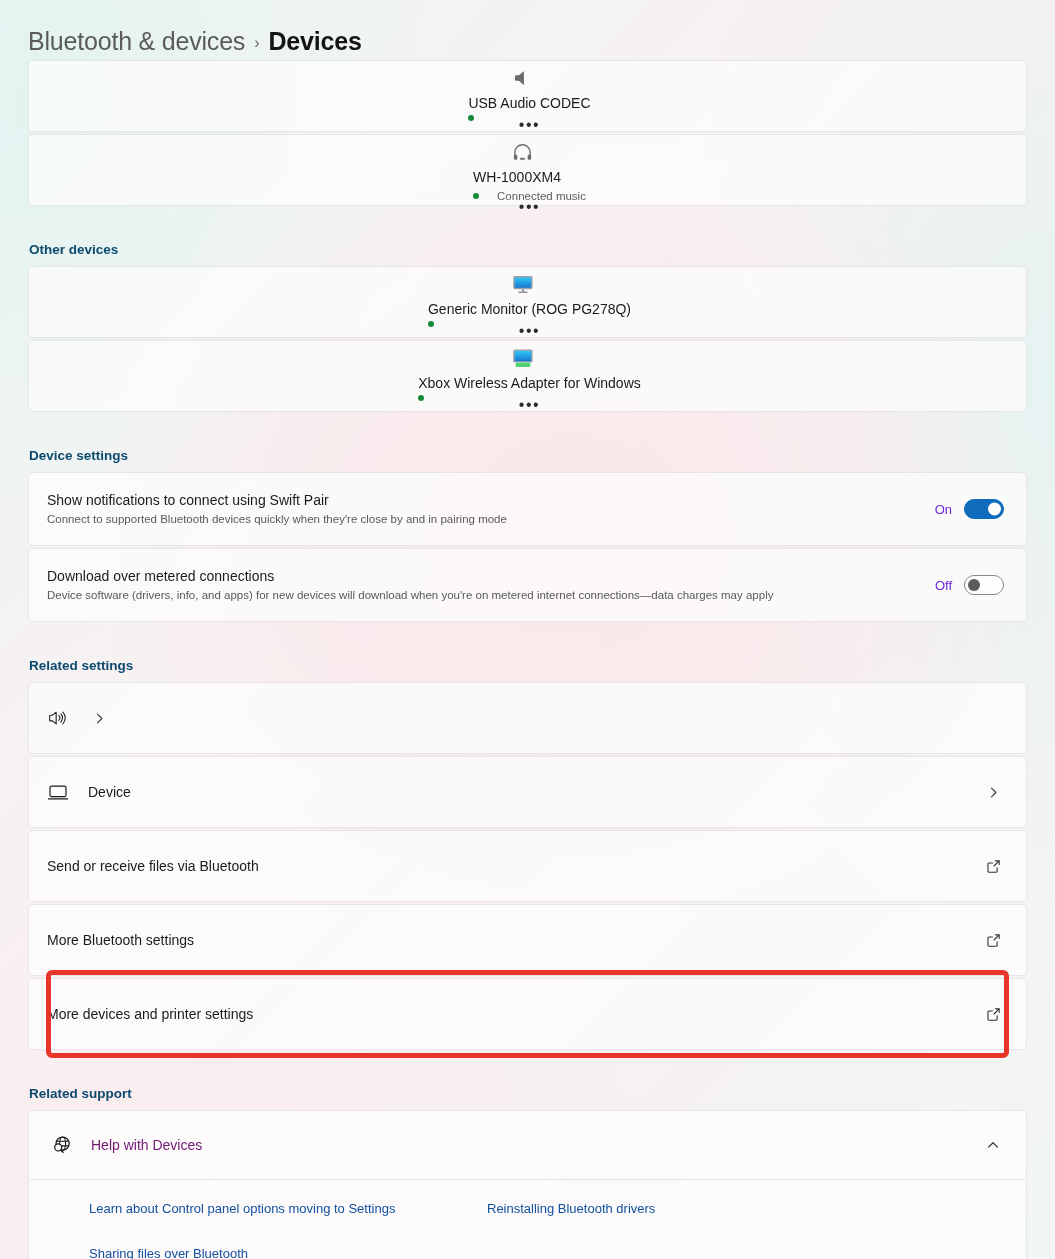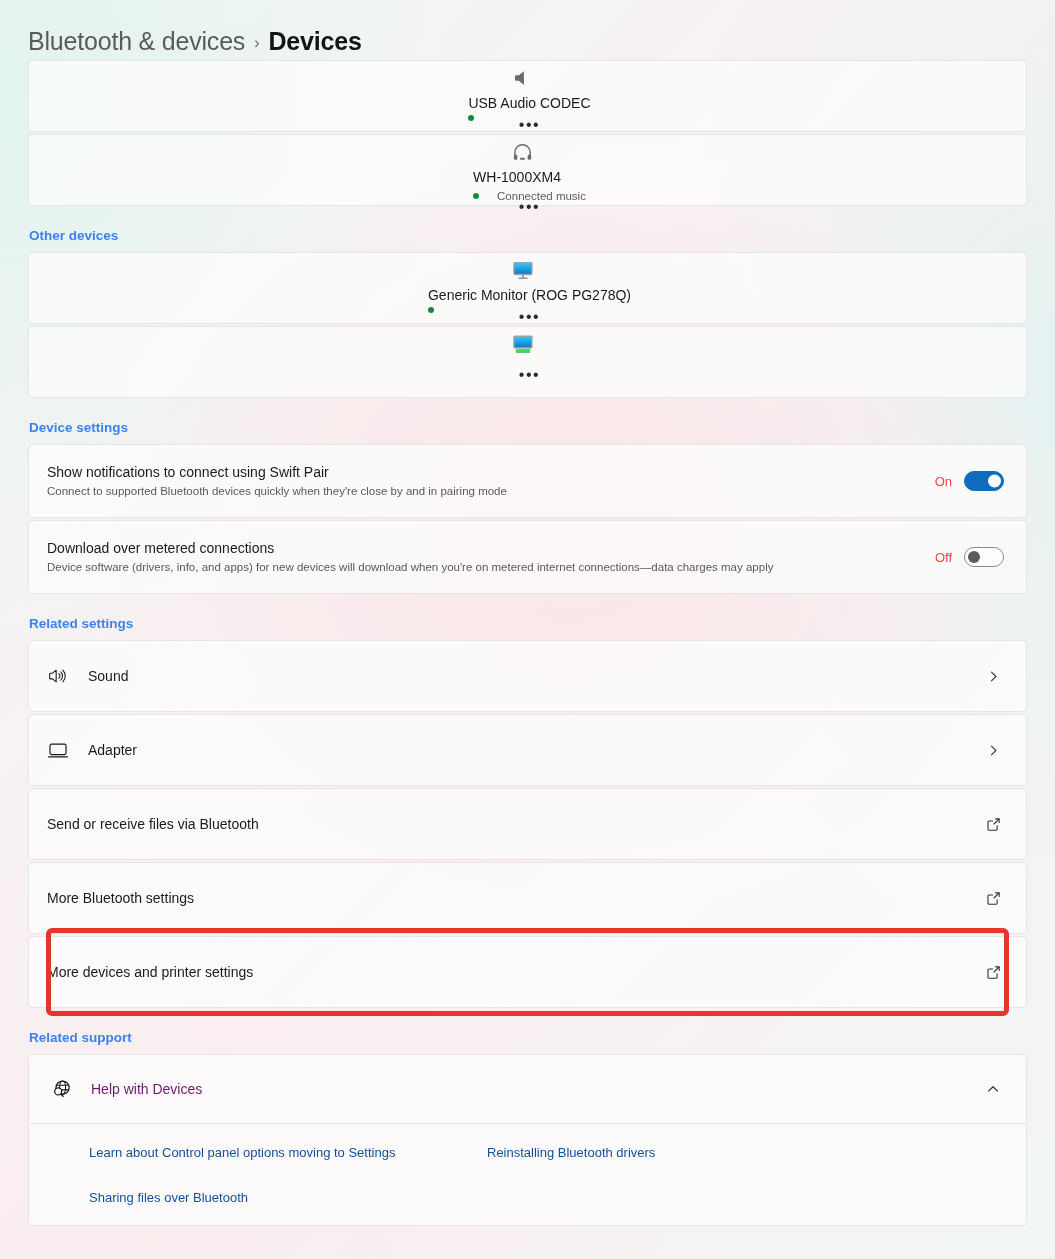--- a/index.html
+++ b/index.html
@@ -63,8 +63,8 @@
   .section-title {
     font-size: 13.5px;
     font-weight: 600;
-    color: #3b82f6;
-    margin: 22px 0 9px 1px;
+    color: #0c4a6e;
+    margin: 36px 0 9px 1px;
   }
 
   

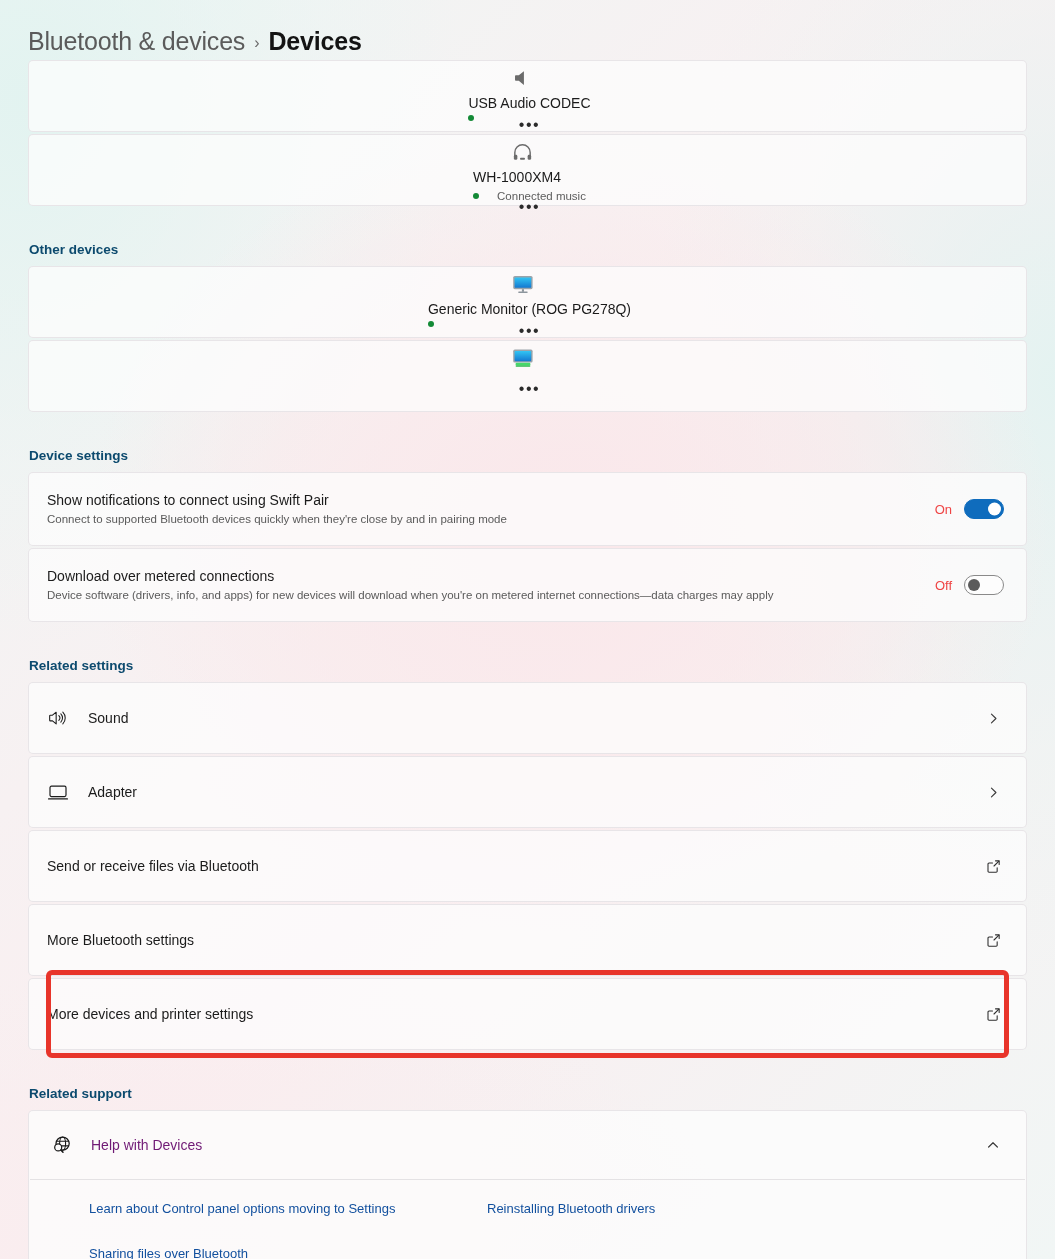--- a/index.html
+++ b/index.html
@@ -387,6 +387,13 @@
             <rect x="5.6" y="19.4" width="14.8" height="1.4" rx="0.7" fill="#2fb64f"></rect>
           </svg>
         </span>
+        <div class="device-text">
+          <div class="device-name">Xbox Wireless Adapter for Windows</div>
+          <div class="device-status">
+            <span class="dot"></span>
+            <span></span>
+          </div>
+        </div>
         <span class="ellipsis-btn">•••</span>
       </div>
     </div>

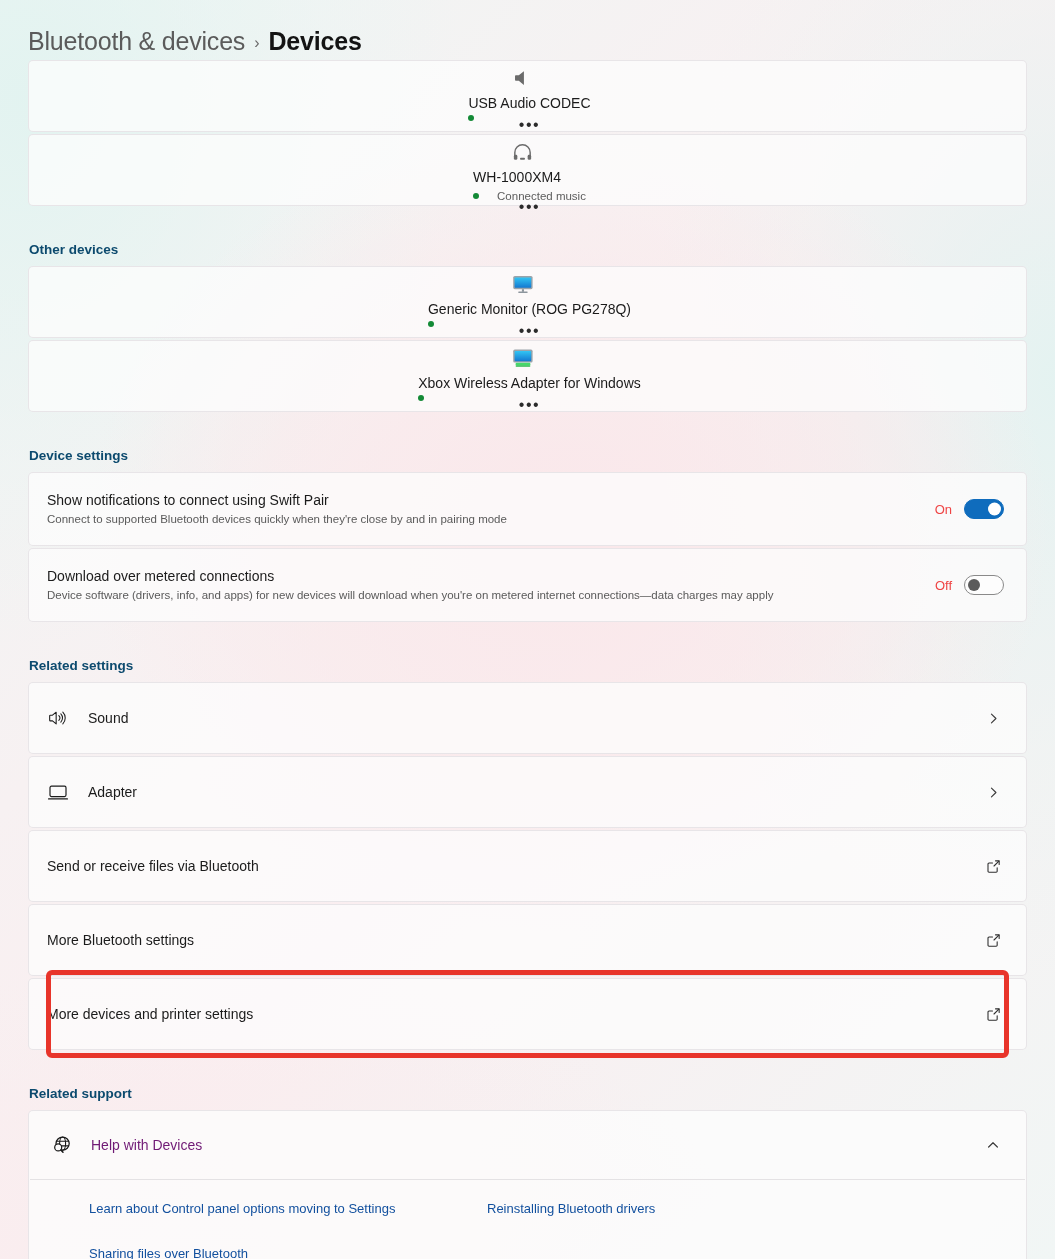--- a/index.html
+++ b/index.html
@@ -162,7 +162,7 @@
   }
   .toggle-label {
     font-size: 13px;
-    color: #ef4444;
+    color: #6d28d9;
   }
   .toggle {
     width: 40px;

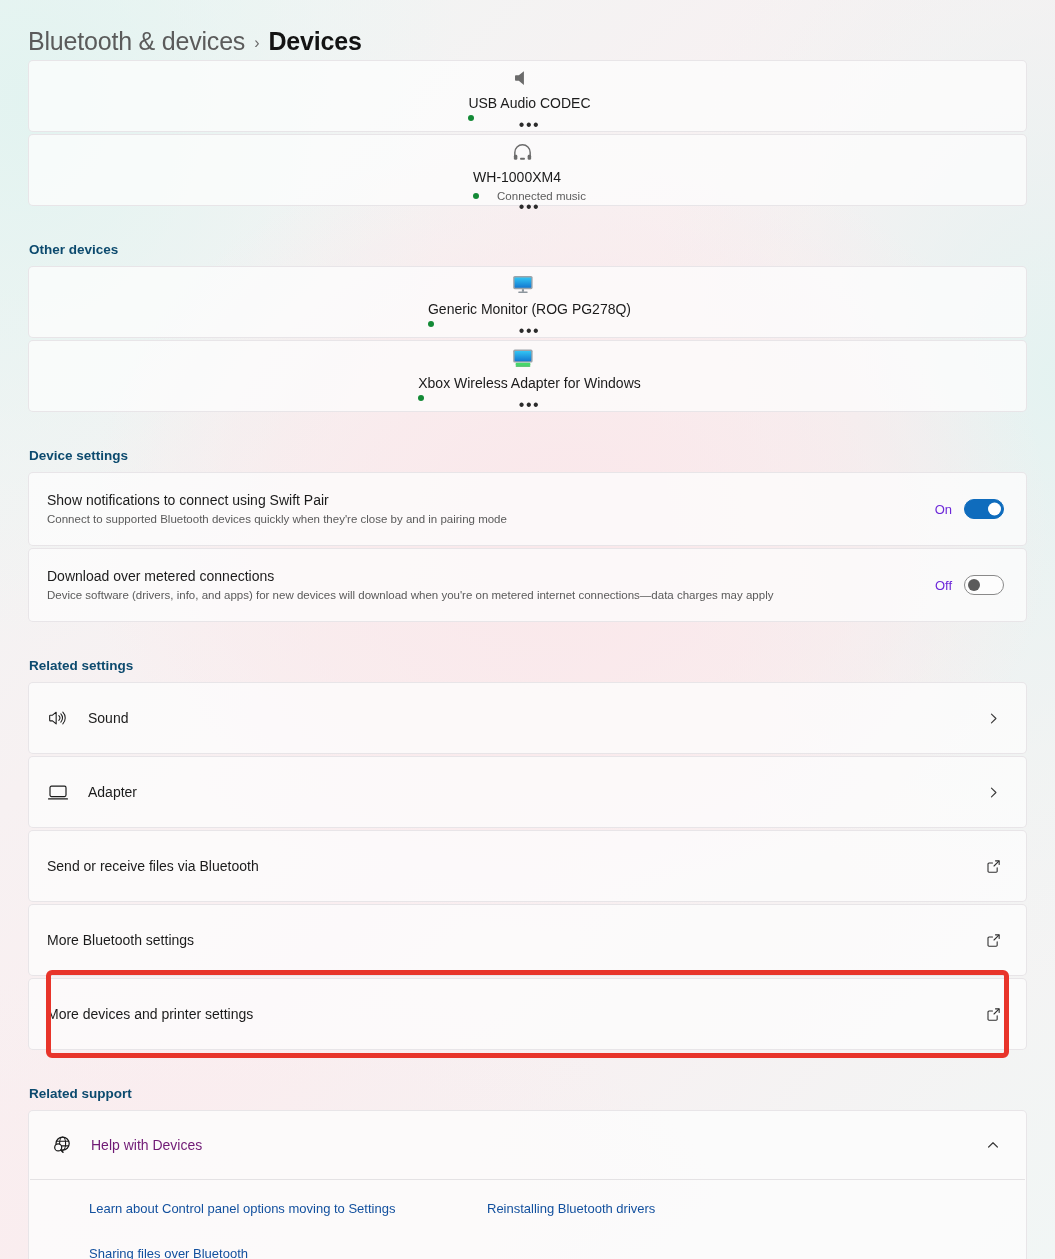--- a/index.html
+++ b/index.html
@@ -442,7 +442,6 @@
             <path d="M19 5 a10 10 0 0 1 0 14" fill="none" stroke="#1b1b1b" stroke-width="1.25" stroke-linecap="round"></path>
           </svg>
         </span>
-        <span class="link-label">Sound</span>
         <span class="row-affordance">
           <svg width="13" height="13" viewBox="0 0 16 16" aria-hidden="true">
             <path d="M5.5 2.5 L11 8 L5.5 13.5" fill="none" stroke="#3a3a3a" stroke-width="1.4" stroke-linecap="round" stroke-linejoin="round"></path>

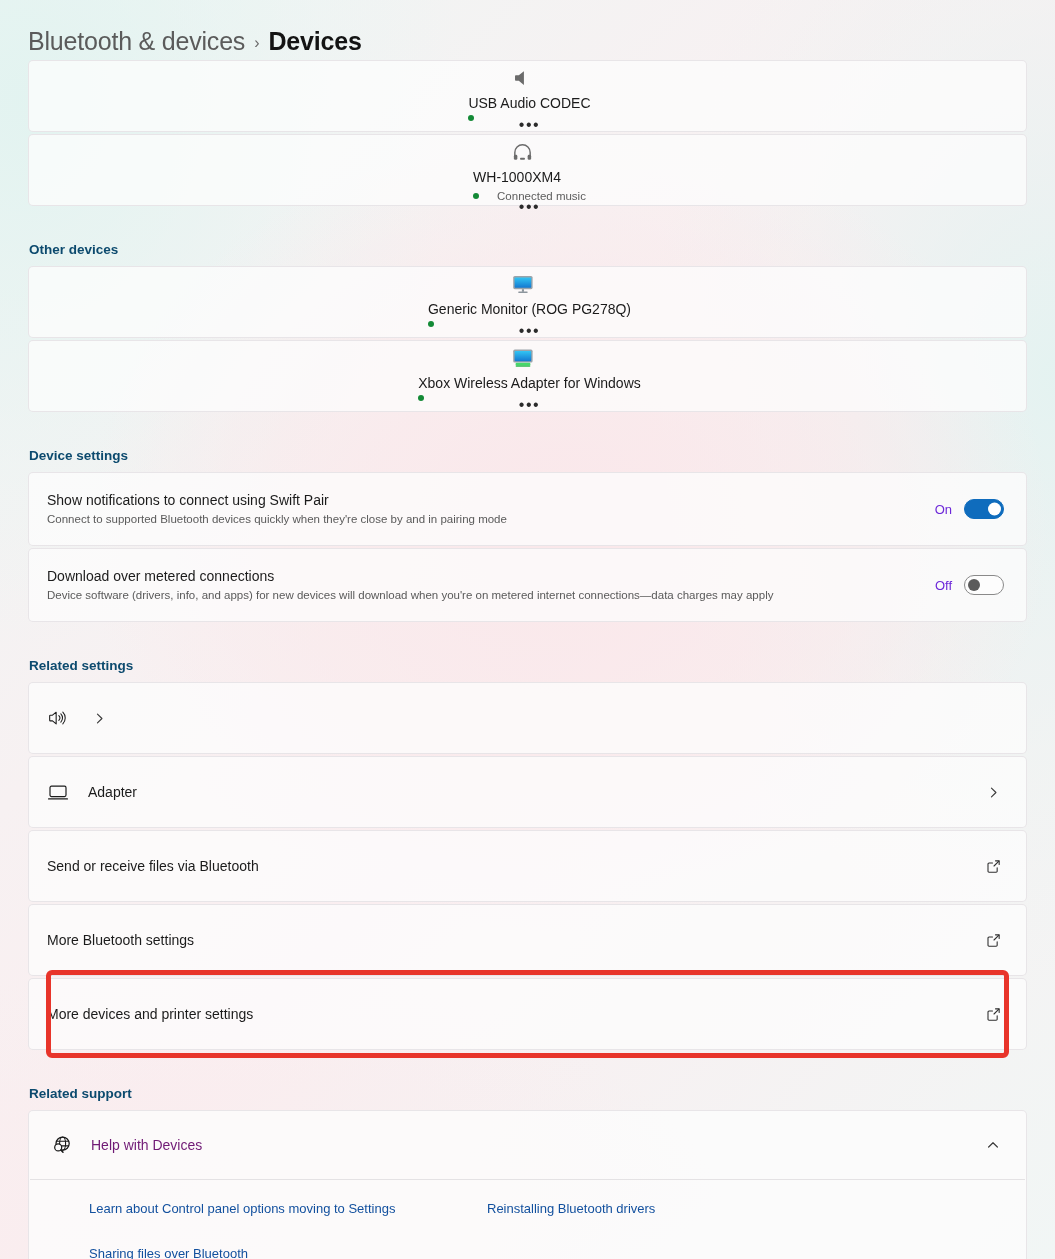--- a/index.html
+++ b/index.html
@@ -458,7 +458,7 @@
             <path d="M1.6 18.6 H22.4" fill="none" stroke="#1b1b1b" stroke-width="1.3" stroke-linecap="round"></path>
           </svg>
         </span>
-        <span class="link-label">Adapter</span>
+        <span class="link-label">Device</span>
         <span class="row-affordance">
           <svg width="13" height="13" viewBox="0 0 16 16" aria-hidden="true">
             <path d="M5.5 2.5 L11 8 L5.5 13.5" fill="none" stroke="#3a3a3a" stroke-width="1.4" stroke-linecap="round" stroke-linejoin="round"></path>

